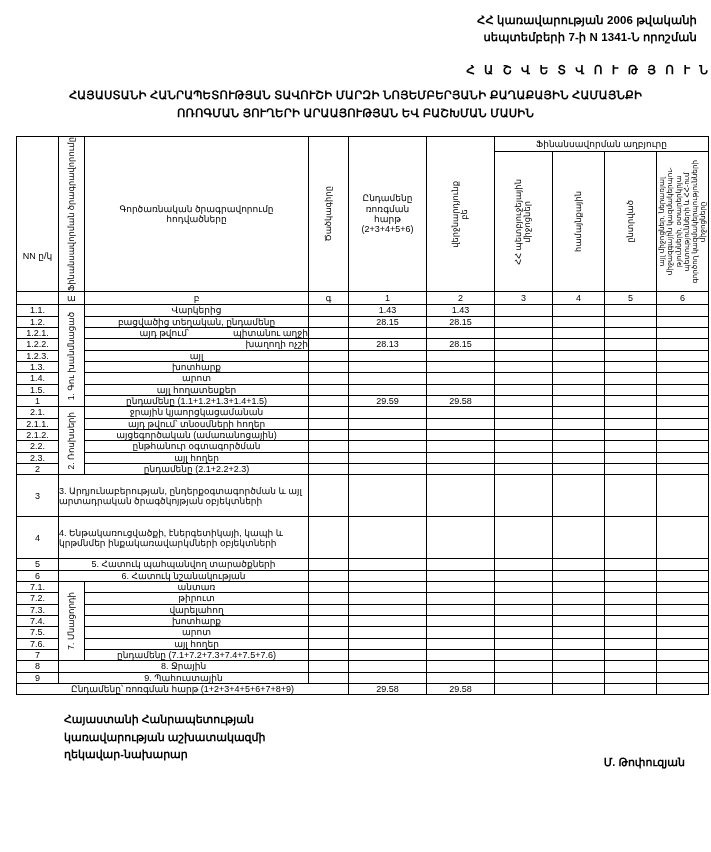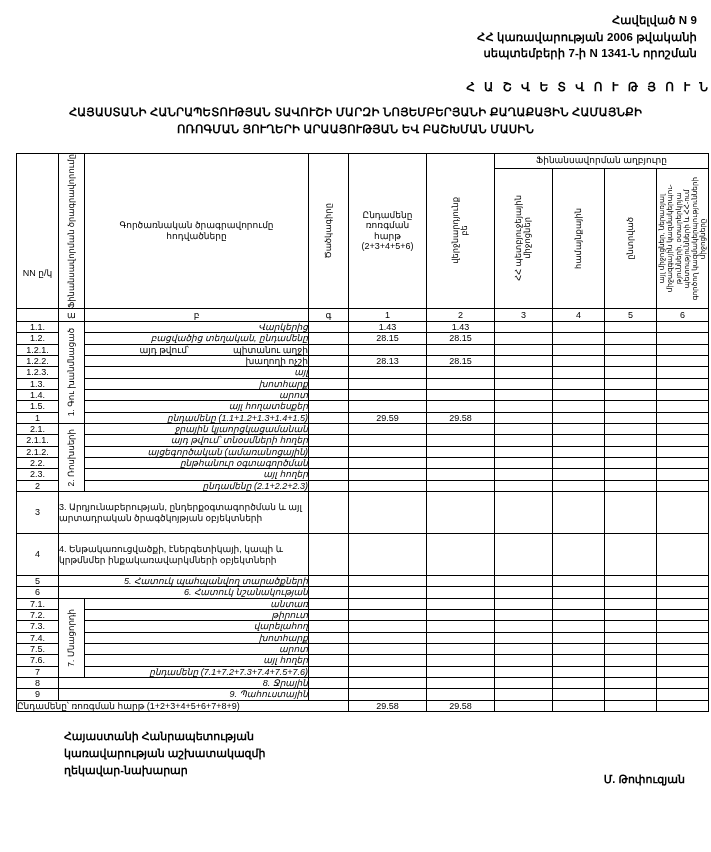--- a/index.html
+++ b/index.html
@@ -163,7 +163,6 @@
 <div class="page">
 
   <div class="hdr-right">
-    <div>Հավելված N 9</div>
     <div>ՀՀ կառավարության 2006 թվականի</div>
     <div>սեպտեմբերի 7-ի  N 1341-Ն որոշման</div>
   </div>

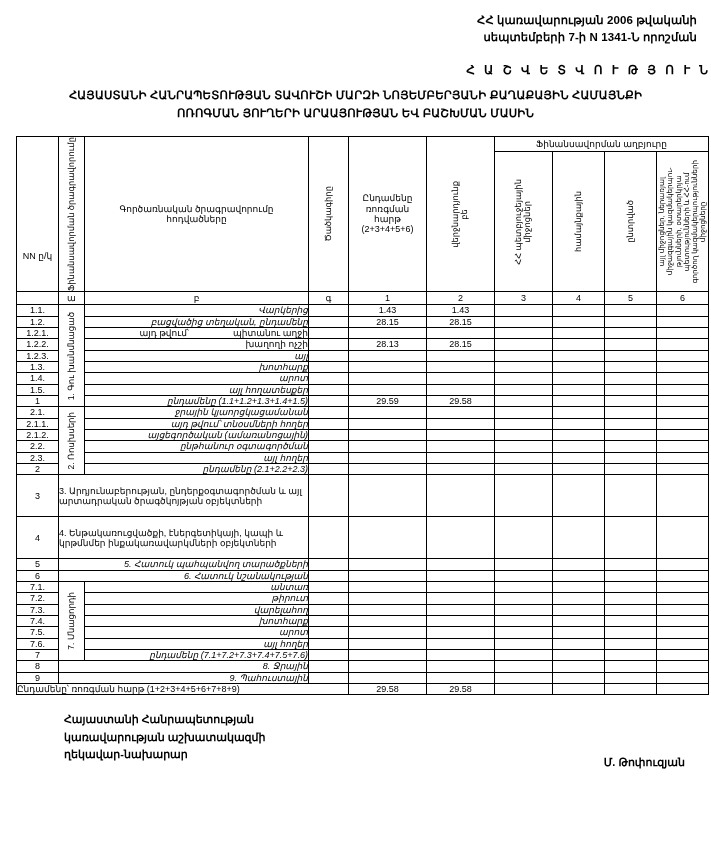--- a/index.html
+++ b/index.html
@@ -104,9 +104,8 @@
     white-space: normal;
   }
   .rowlabel {
-    text-align: right;
+    text-align: center;
     padding-left: 3px;
-    font-style: italic;
   }
   .num { text-align: center; }
   .letterrow td { text-align: center; font-size: 9px; height: 13px; }

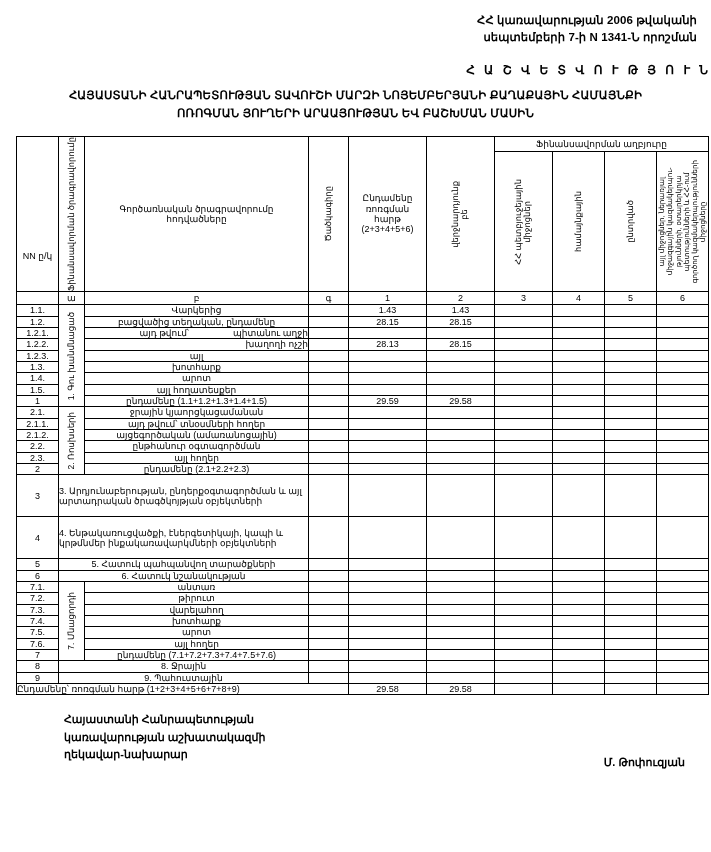--- a/index.html
+++ b/index.html
@@ -583,7 +583,7 @@
         </tr>
 
         <tr class="final-row">
-          <td colspan="4" style="text-align:left">Ընդամենը՝ ռոռգման հարթ (1+2+3+4+5+6+7+8+9)</td>
+          <td colspan="4" style="text-align:center">Ընդամենը՝ ռոռգման հարթ (1+2+3+4+5+6+7+8+9)</td>
           <td class="num">29.58</td>
           <td class="num">29.58</td>
           <td></td>

